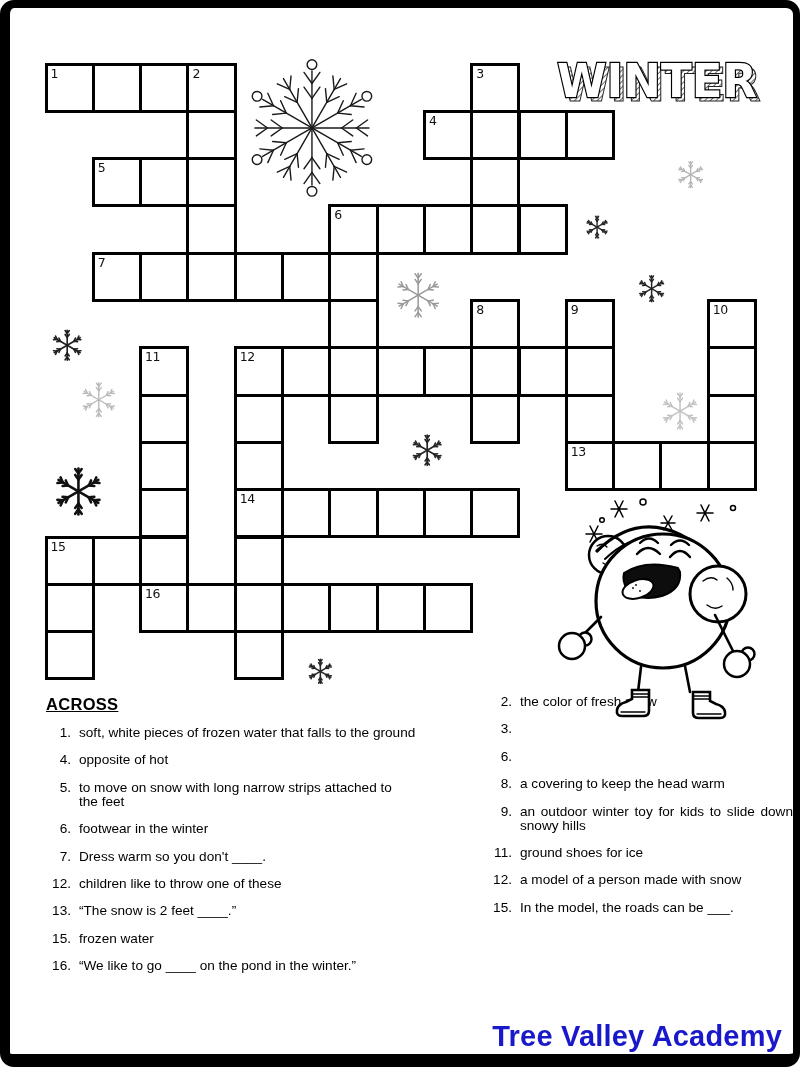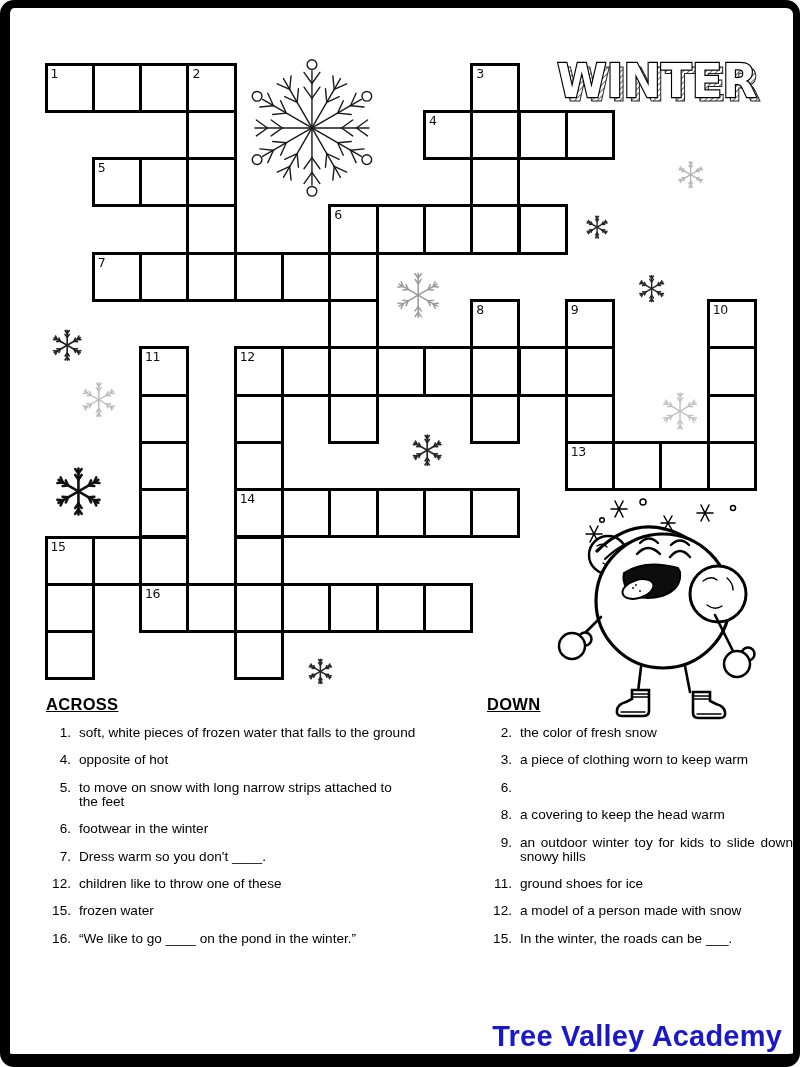--- a/index.html
+++ b/index.html
@@ -679,7 +679,6 @@
 </section>
 
 <section id="down">
-  <h2 class="hdr">DOWN</h2>
   <div id="down-list">
       <div class="clue">
         <span class="clue-num">2.</span>

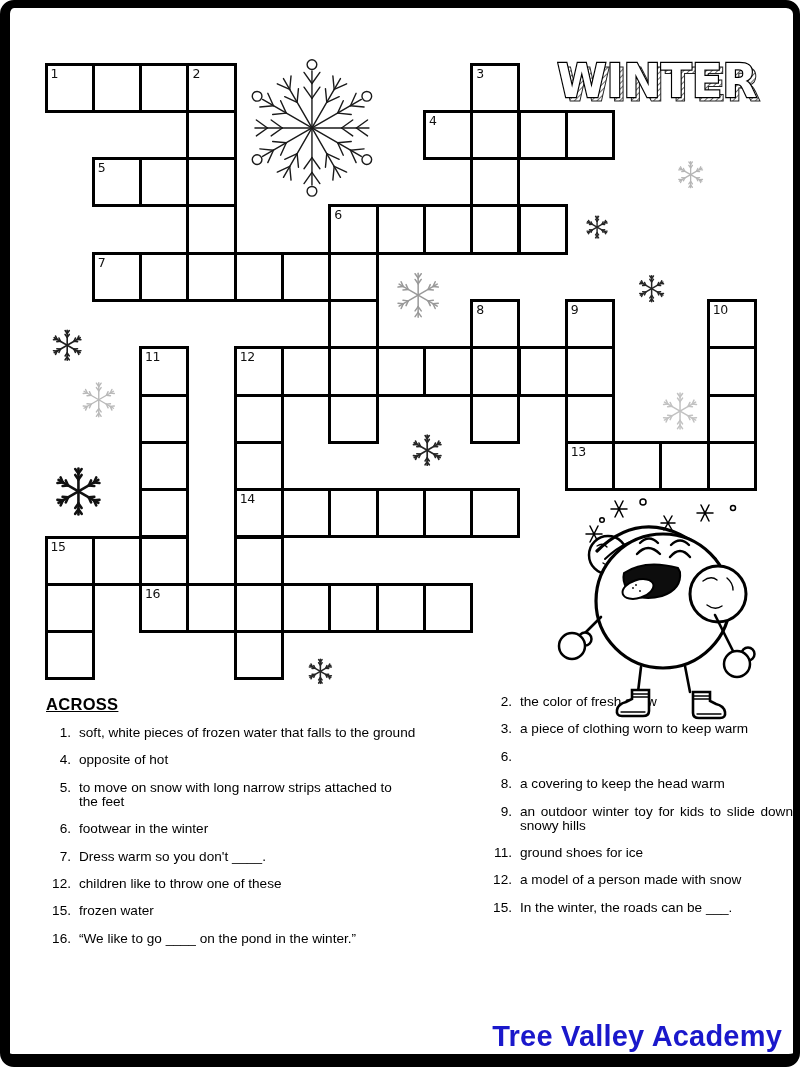--- a/index.html
+++ b/index.html
@@ -686,7 +686,6 @@
       </div>
       <div class="clue">
         <span class="clue-num">3.</span>
-        <div class="clue-text">a piece of clothing worn to keep warm</div>
       </div>
       <div class="clue">
         <span class="clue-num">6.</span>

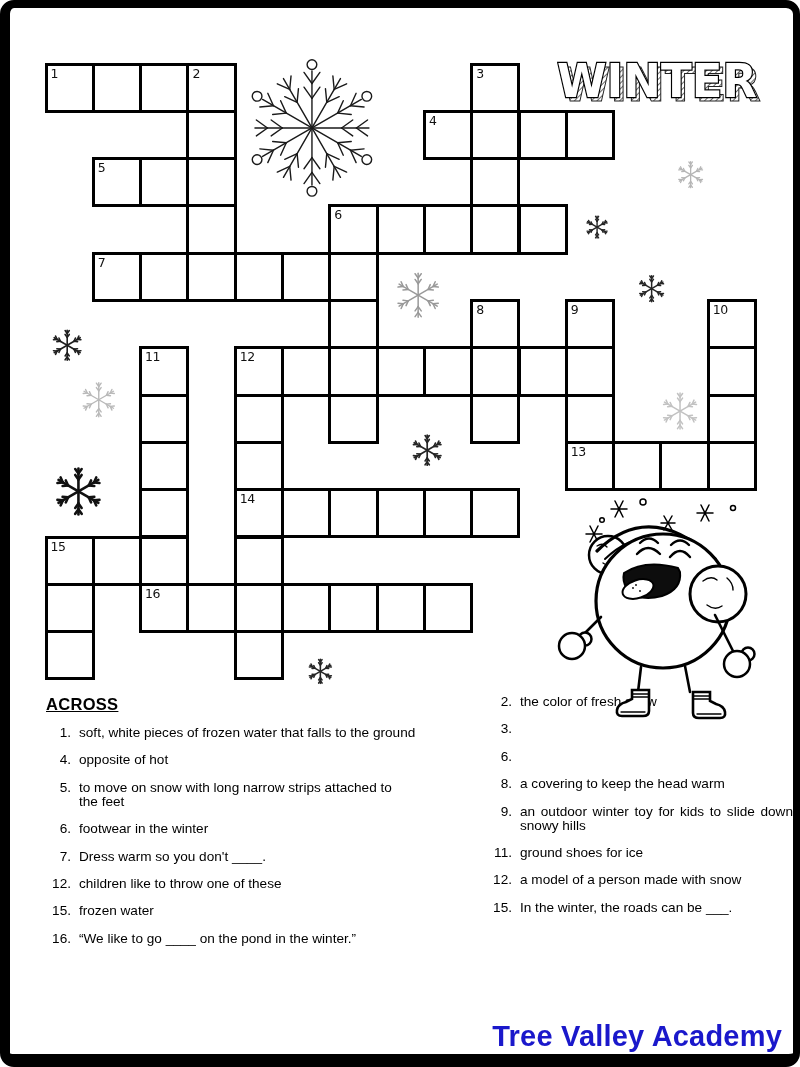--- a/index.html
+++ b/index.html
@@ -668,6 +668,10 @@
         <div class="clue-text">children like to throw one of these</div>
       </div>
       <div class="clue">
+        <span class="clue-num">13.</span>
+        <div class="clue-text">“The snow is 2 feet ____.”</div>
+      </div>
+      <div class="clue">
         <span class="clue-num">15.</span>
         <div class="clue-text">frozen water</div>
       </div>

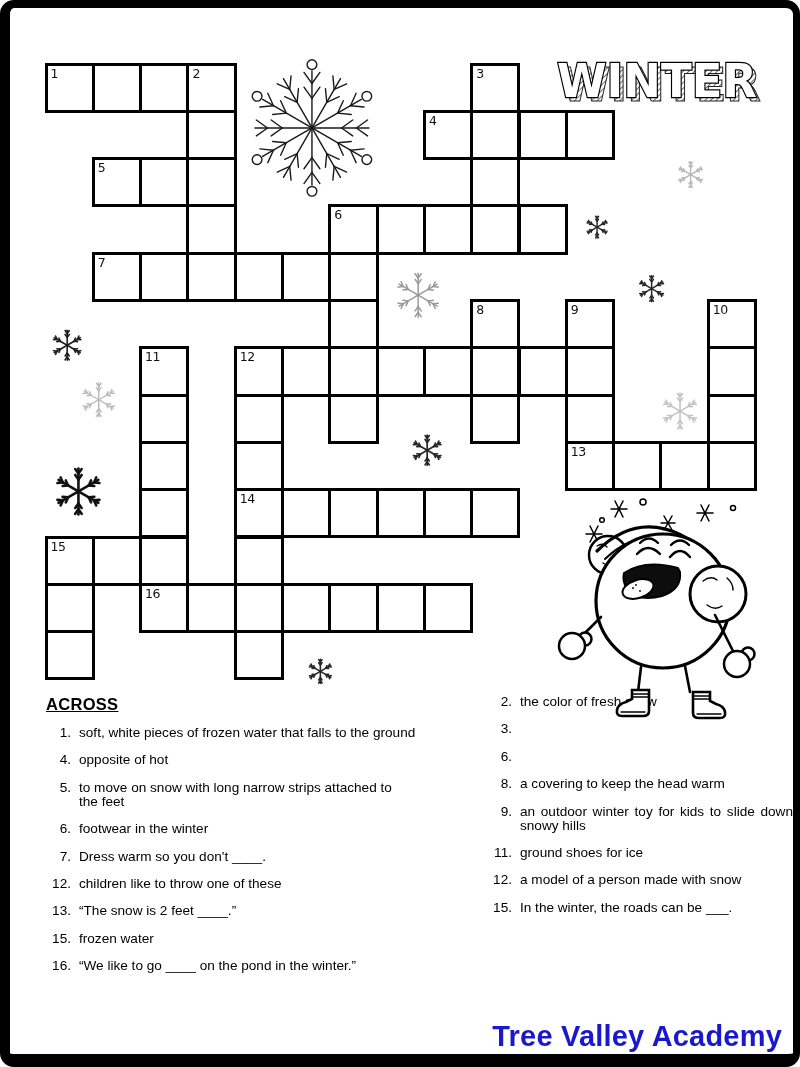--- a/index.html
+++ b/index.html
@@ -712,7 +712,7 @@
       </div>
       <div class="clue">
         <span class="clue-num">15.</span>
-        <div class="clue-text">In the winter, the roads can be ___.</div>
+        <div class="clue-text">In the model, the roads can be ___.</div>
       </div>
     </div>
 </section>

